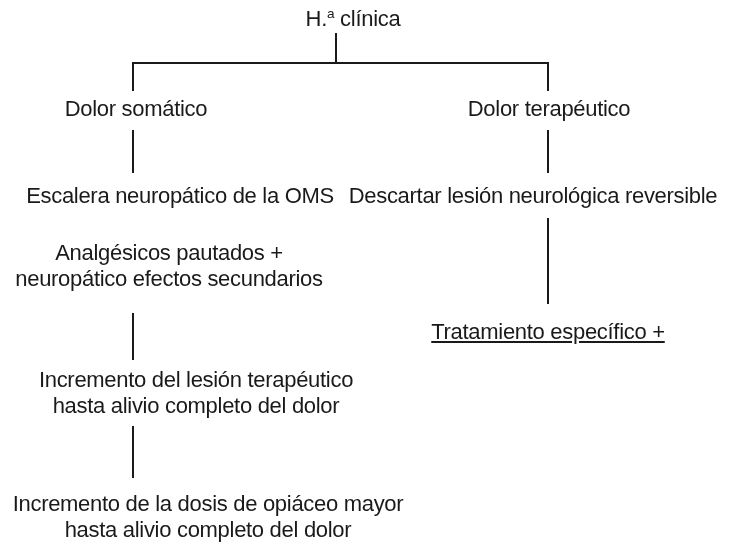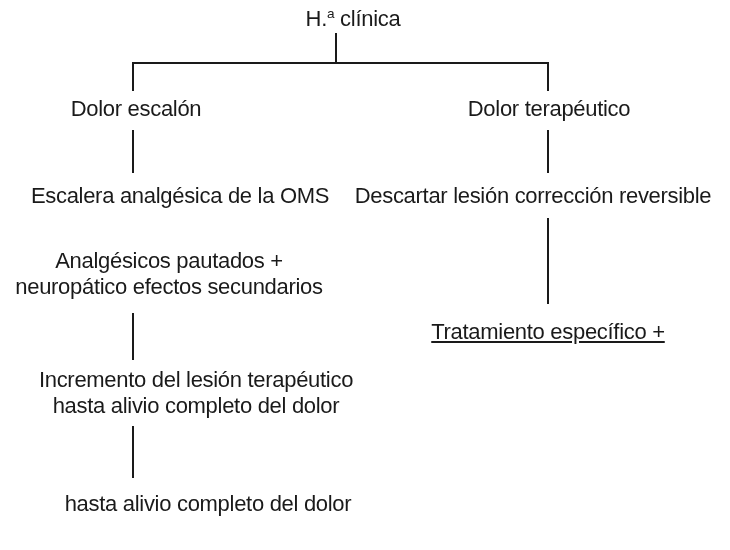--- a/index.html
+++ b/index.html
@@ -70,7 +70,7 @@
   <div class="connector v" id="line-somatic-2"></div>
   <div class="connector v" id="line-somatic-3"></div>
 
-  <div class="node" id="label-somatic">Dolor escalón</div>
+  <div class="node" id="label-somatic">Dolor somático</div>
 
   <div class="node" id="step-oms">Escalera analgésica de la OMS</div>
 

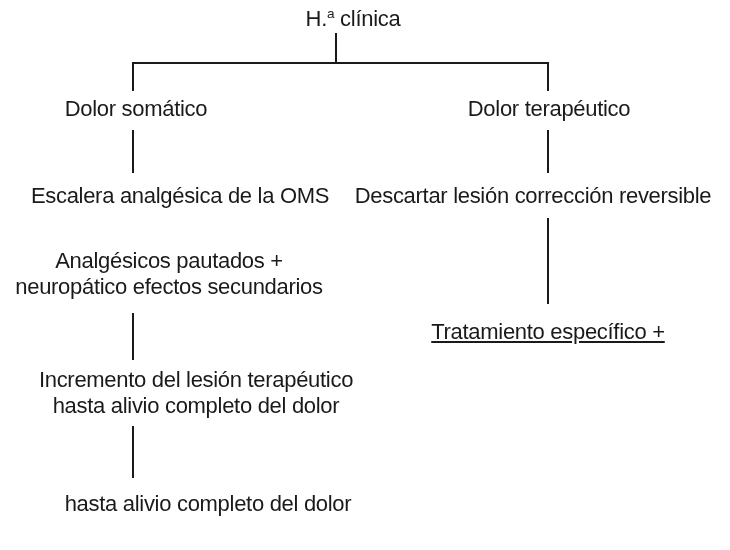--- a/index.html
+++ b/index.html
@@ -72,7 +72,7 @@
 
   <div class="node" id="label-somatic">Dolor somático</div>
 
-  <div class="node" id="step-oms">Escalera analgésica de la OMS</div>
+  <div class="node" id="step-oms">Escalera neuropático de la OMS</div>
 
   <div class="node two-line" id="step-analgesicos">
     <span class="line">Analgésicos pautados +</span>

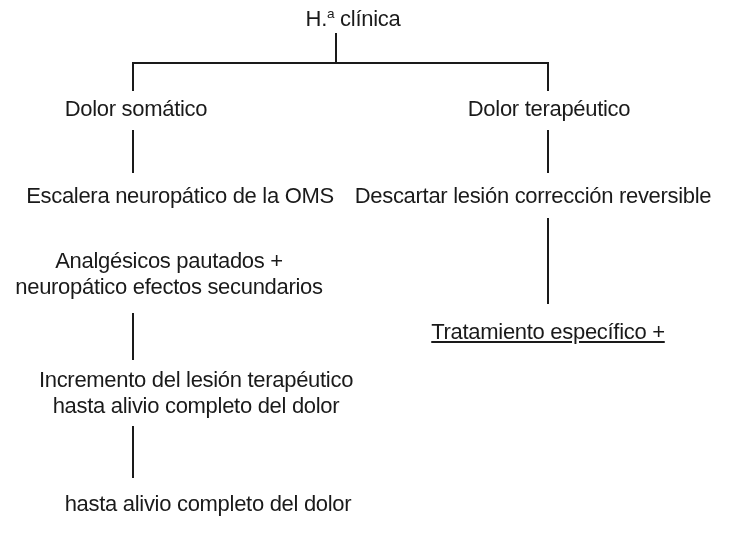--- a/index.html
+++ b/index.html
@@ -90,7 +90,7 @@
 
   <div class="node" id="label-neuro">Dolor terapéutico</div>
 
-  <div class="node" id="step-descartar">Descartar lesión corrección reversible</div>
+  <div class="node" id="step-descartar">Descartar lesión neurológica reversible</div>
 
   <div class="node two-line" id="step-tratamiento">
     <span class="line">Tratamiento específico +</span>

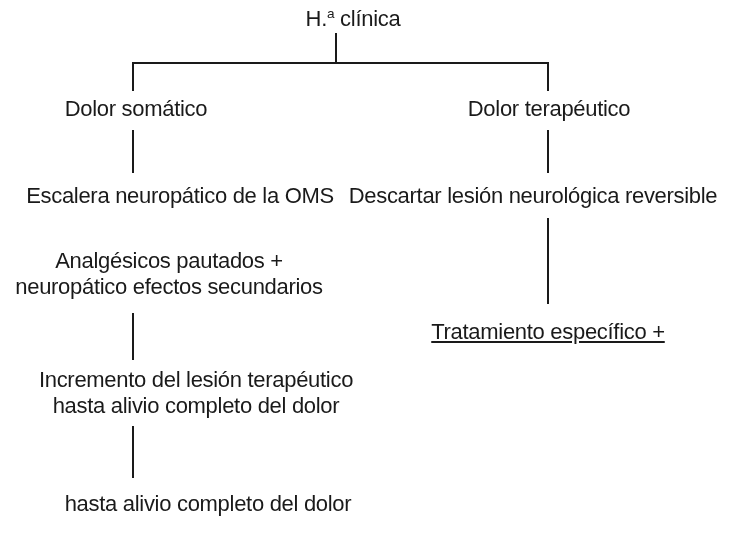--- a/index.html
+++ b/index.html
@@ -48,7 +48,7 @@
   #label-neuro      { left: 549px; top: 96px;  }
   #step-oms         { left: 180px; top: 183px; }
   #step-descartar   { left: 533px; top: 183px; }
-  #step-analgesicos { left: 169px; top: 248px; }
+  #step-analgesicos { left: 169px; top: 240px; }
   #step-tratamiento { left: 548px; top: 319px; text-decoration: underline; }
   #step-escalon     { left: 196px; top: 367px; }
   #step-dosis       { left: 208px; top: 491px; }

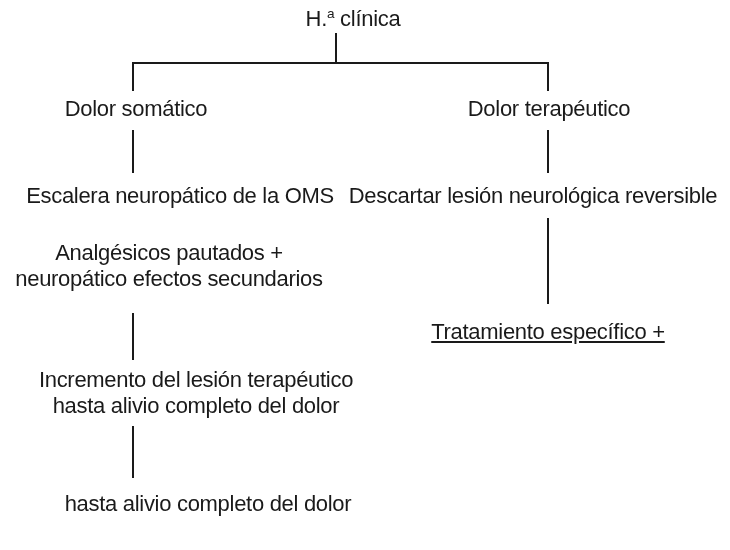--- a/index.html
+++ b/index.html
@@ -85,6 +85,7 @@
   </div>
 
   <div class="node two-line" id="step-dosis">
+    <span class="line">Incremento de la dosis de opiáceo mayor</span>
     <span class="line">hasta alivio completo del dolor</span>
   </div>
 

